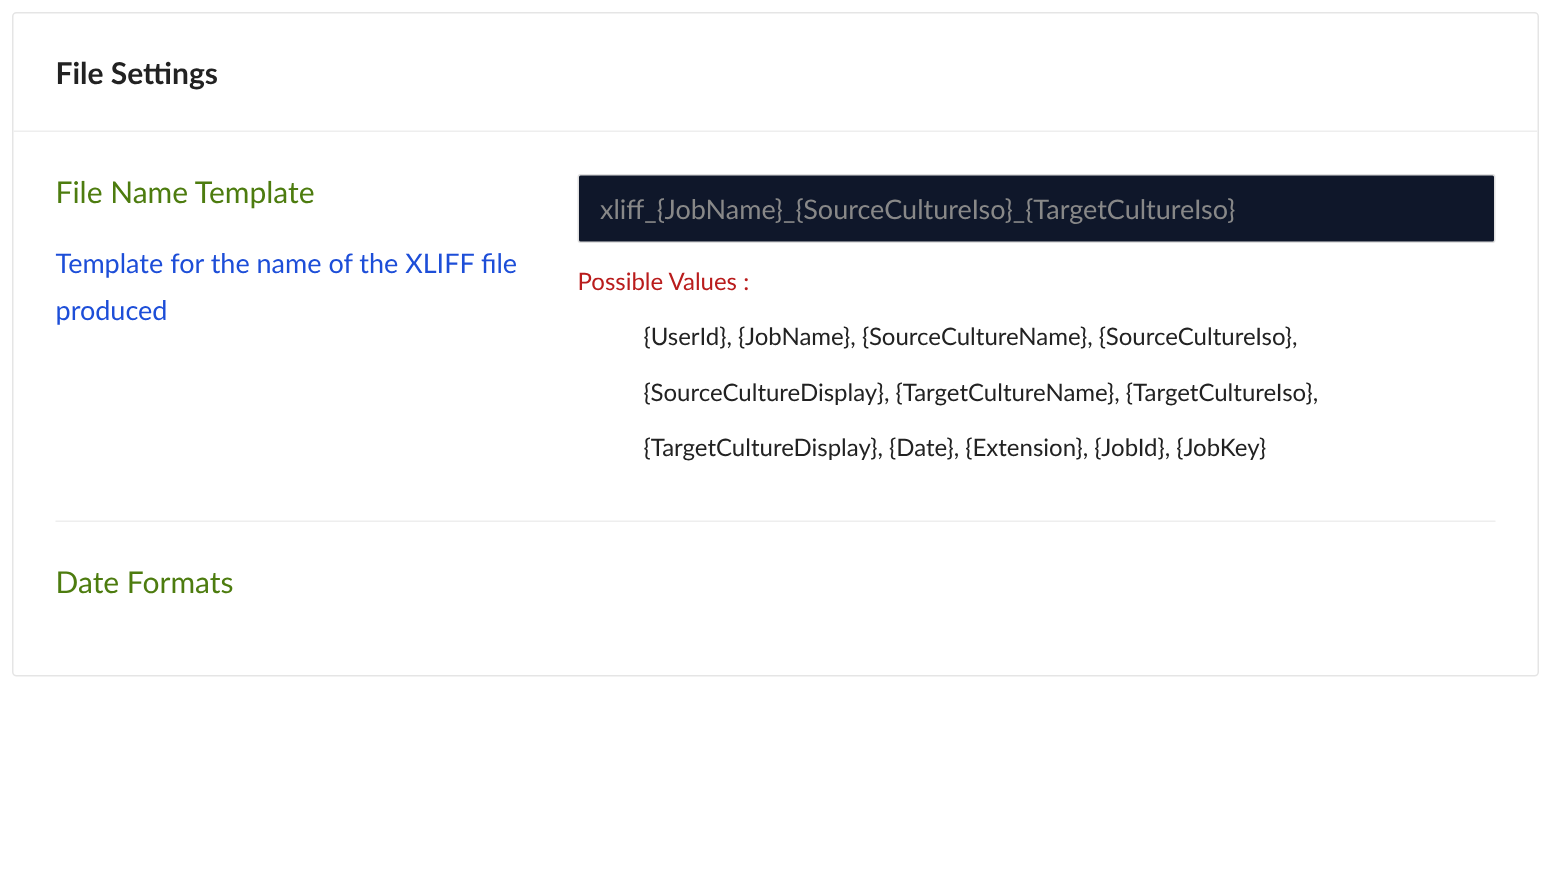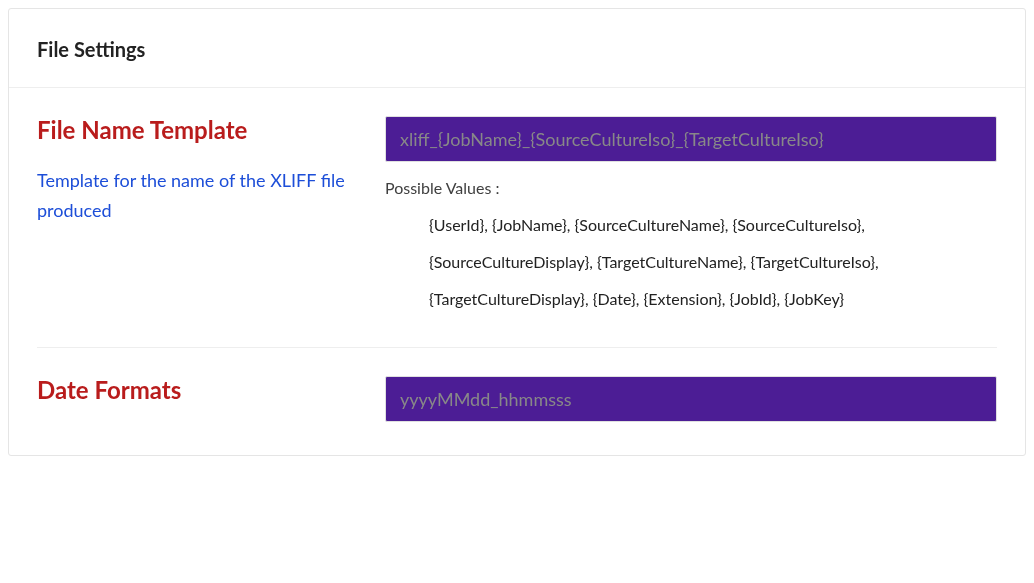--- a/index.html
+++ b/index.html
@@ -44,9 +44,9 @@
       padding-right: 24px;
     }
     .setting-label {
-      font-size: 24px;
-      font-weight: 700;
-      color: #b91c1c;
+      font-size: 20px;
+      font-weight: 400;
+      color: #4d7c0f;
       margin-bottom: 20px;
       line-height: 1.2;
     }

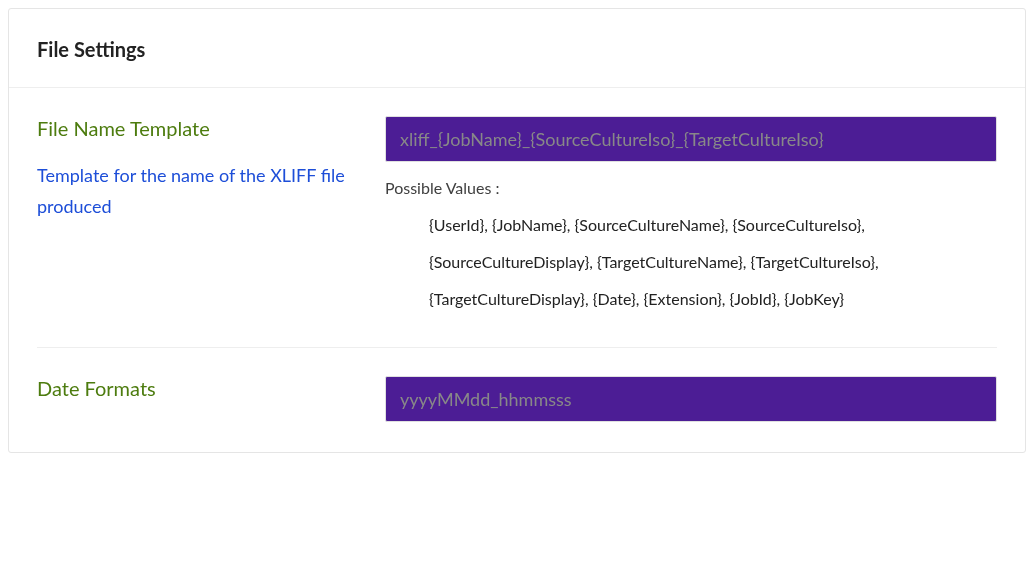--- a/index.html
+++ b/index.html
@@ -67,7 +67,7 @@
       border: 1px solid #e0e0e0;
       border-radius: 2px;
       font-family: inherit;
-      background: #4c1d95;
+      background: #0f172a;
     }
     .hint-label {
       font-size: 16px;

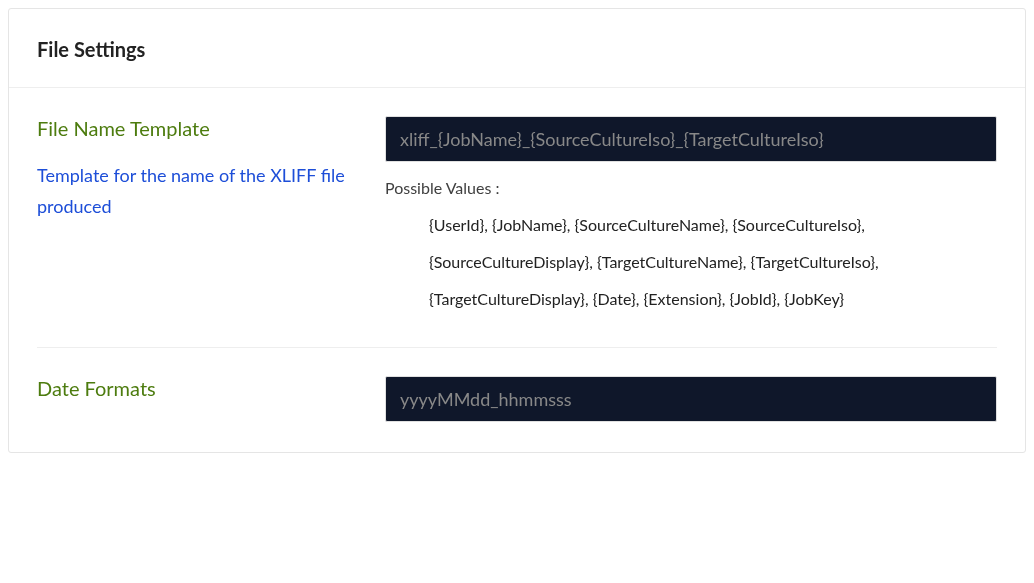--- a/index.html
+++ b/index.html
@@ -71,7 +71,7 @@
     }
     .hint-label {
       font-size: 16px;
-      color: #404040;
+      color: #b91c1c;
       margin-top: 16px;
       margin-bottom: 10px;
     }

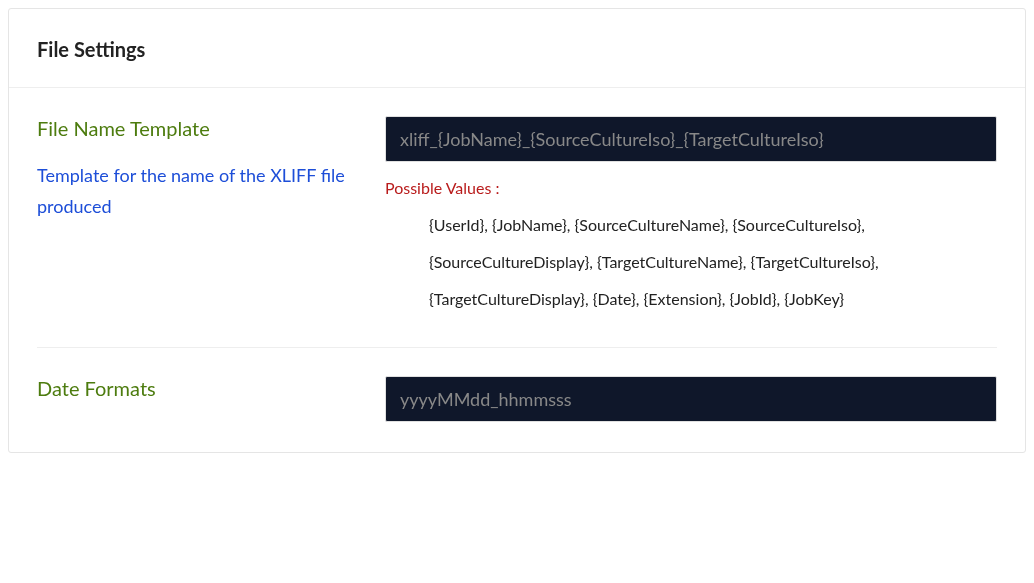--- a/index.html
+++ b/index.html
@@ -37,6 +37,7 @@
     }
     .setting-row:last-child {
       border-bottom: none;
+      flex-direction: column;
     }
     .setting-left {
       width: 348px;

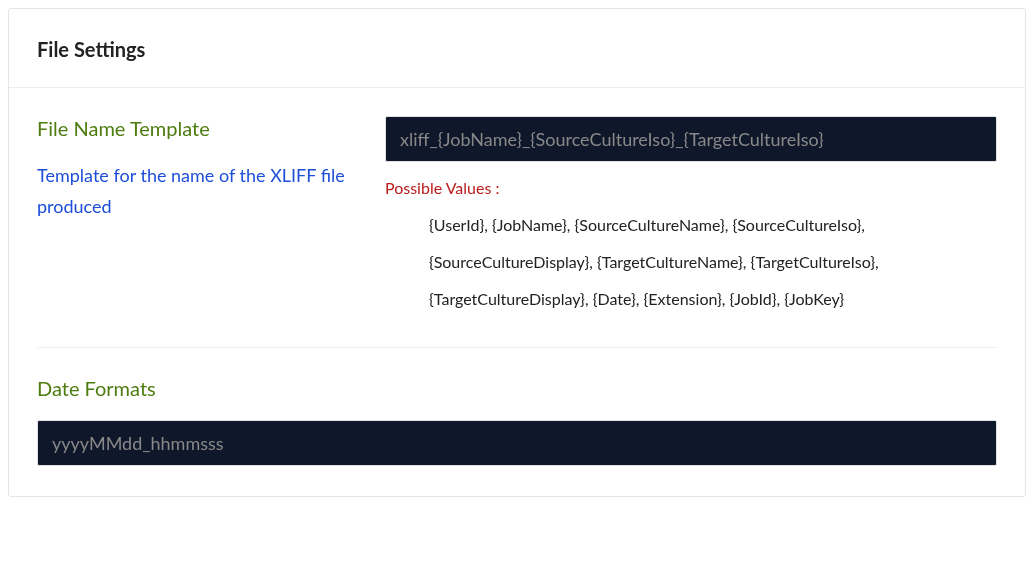--- a/index.html
+++ b/index.html
@@ -108,9 +108,6 @@
       <div class="setting-left">
         <div class="setting-label">Date Formats</div>
       </div>
-      <div class="setting-right">
-        <input type="text" class="text-input" value="yyyyMMdd_hhmmsss" style="">
-      </div>
     </div>
 
   </div>

